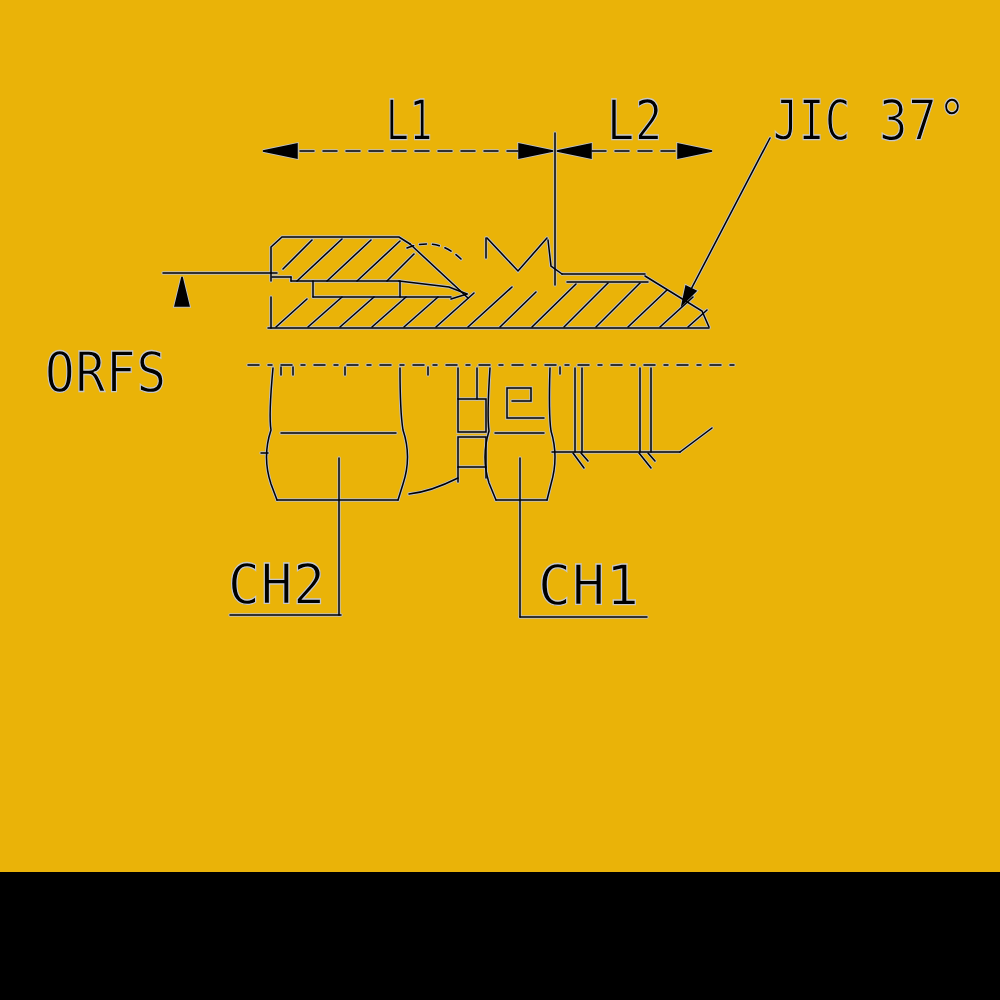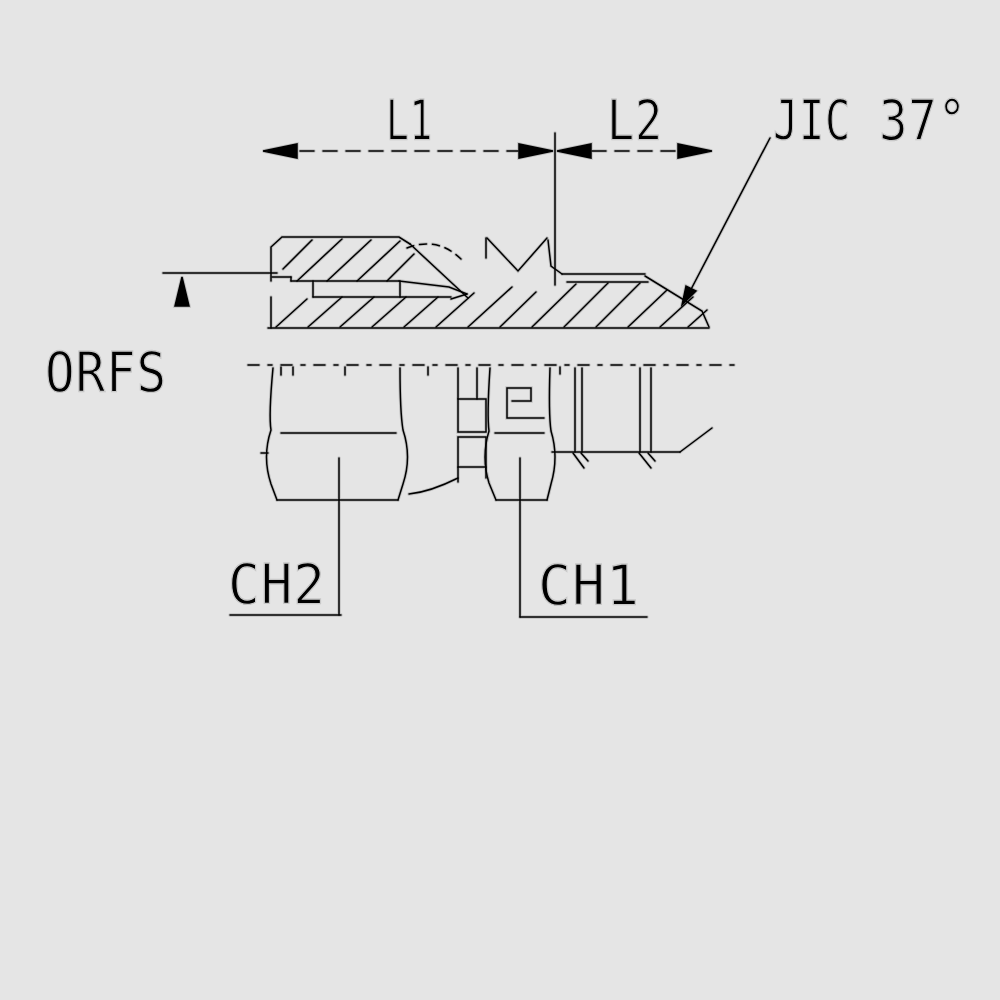--- a/index.html
+++ b/index.html
@@ -3,7 +3,7 @@
 <meta charset="utf-8">
 <style>
   html,body{margin:0;padding:0;background:#000;width:1000px;height:1000px;overflow:hidden;}
-  #stage{position:relative;width:1000px;height:1000px;background:#e5e5e5;text-align:center;}
+  #stage{position:relative;width:1000px;height:872px;background:#eab308;text-align:center;}
   svg{position:absolute;left:0;top:0;}
   .halo{stroke:#c0c0c0;stroke-width:3.4;fill:none;stroke-linecap:round;}
   .core{stroke:#000;stroke-width:1.5;fill:none;stroke-linecap:round;}

